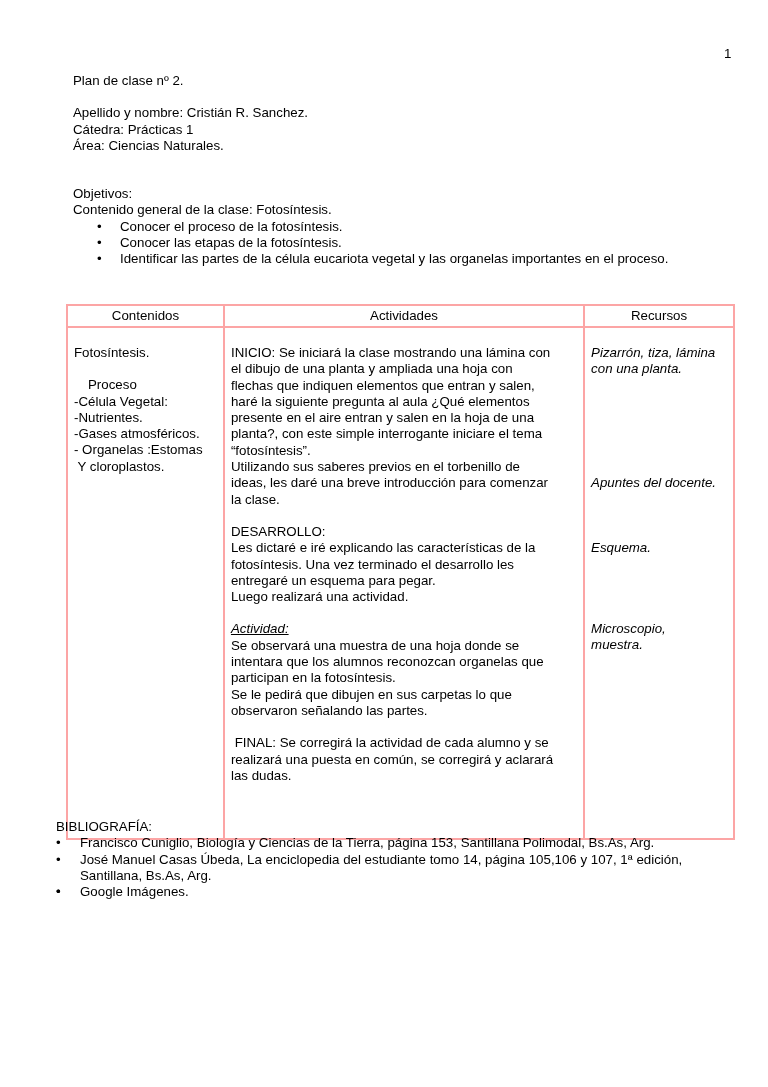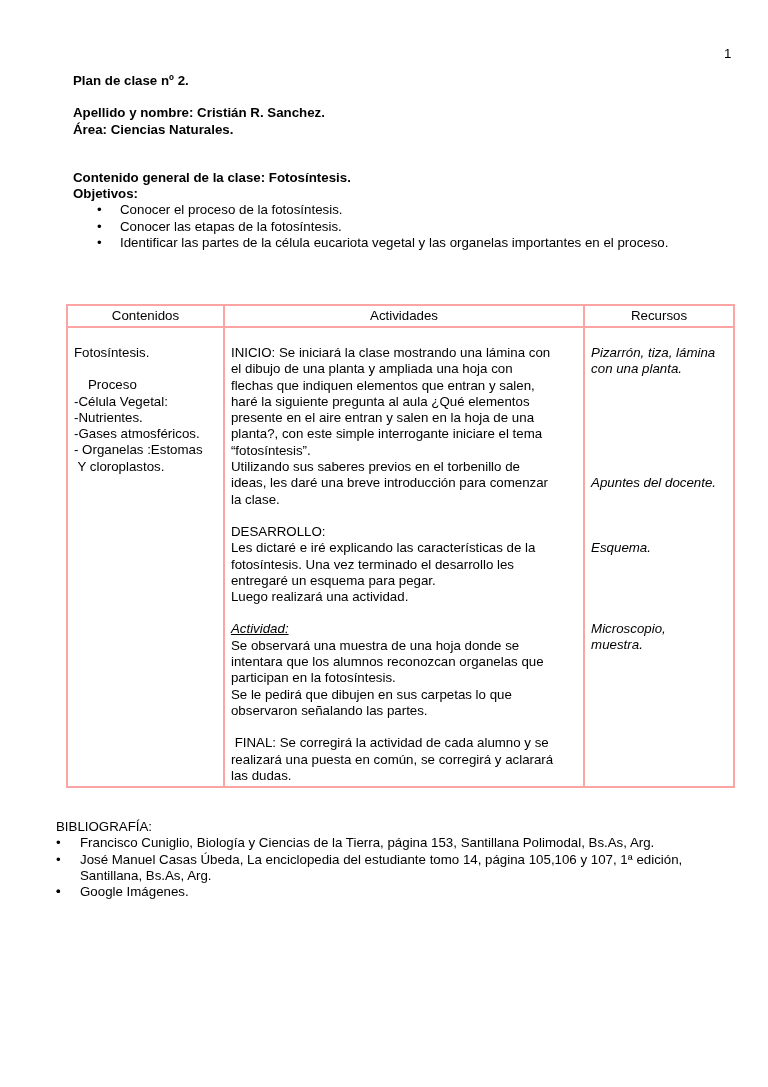--- a/index.html
+++ b/index.html
@@ -8,7 +8,7 @@
   .abs { position: absolute; }
   .pagenum { left: 724px; top: 46px; }
   .header { left: 73px; top: 73px; width: 660px; }
-  .header div { white-space: nowrap; font-weight: bold; }
+  .header div { white-space: nowrap; }
   .gap { height: 16px; }
   .gap2 { height: 32px; }
   ul.obj { list-style: none; margin: 0; padding: 0; }

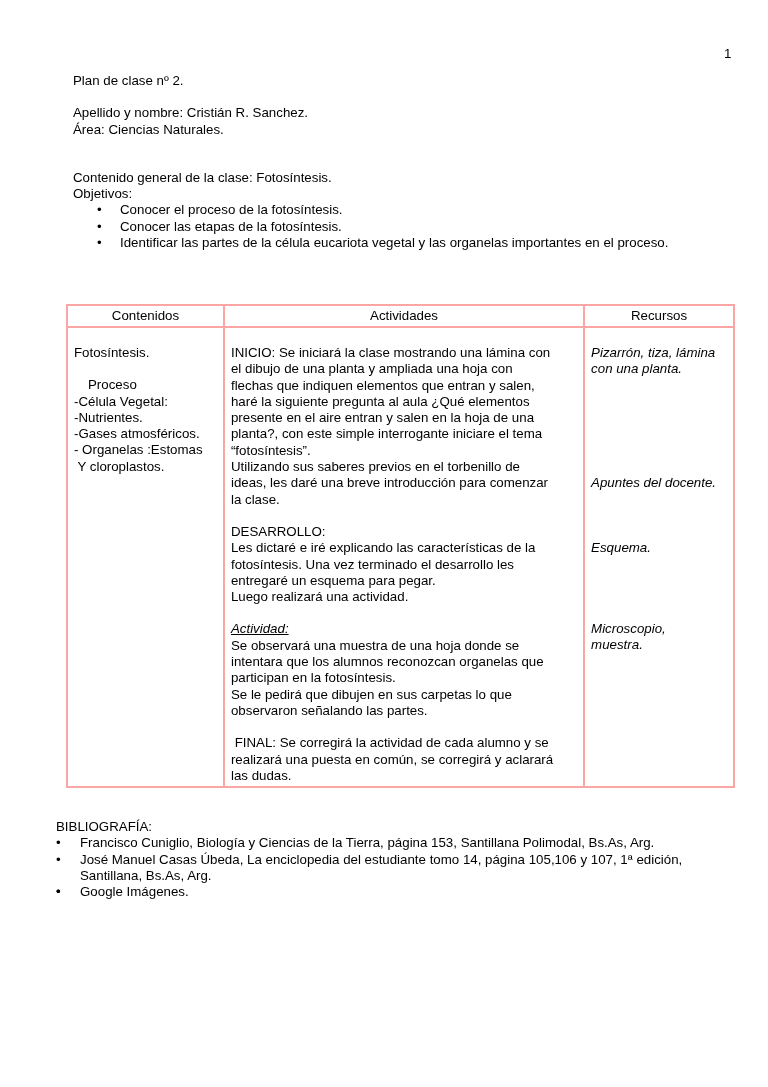--- a/index.html
+++ b/index.html
@@ -40,6 +40,7 @@
   <div>Plan de clase nº 2.</div>
   <div class="gap"></div>
   <div>Apellido y nombre: Cristián R. Sanchez.</div>
+  <div>Cátedra: Prácticas 1</div>
   <div>Área: Ciencias Naturales.</div>
   <div class="gap2"></div>
   <div>Contenido general de la clase: Fotosíntesis.</div>

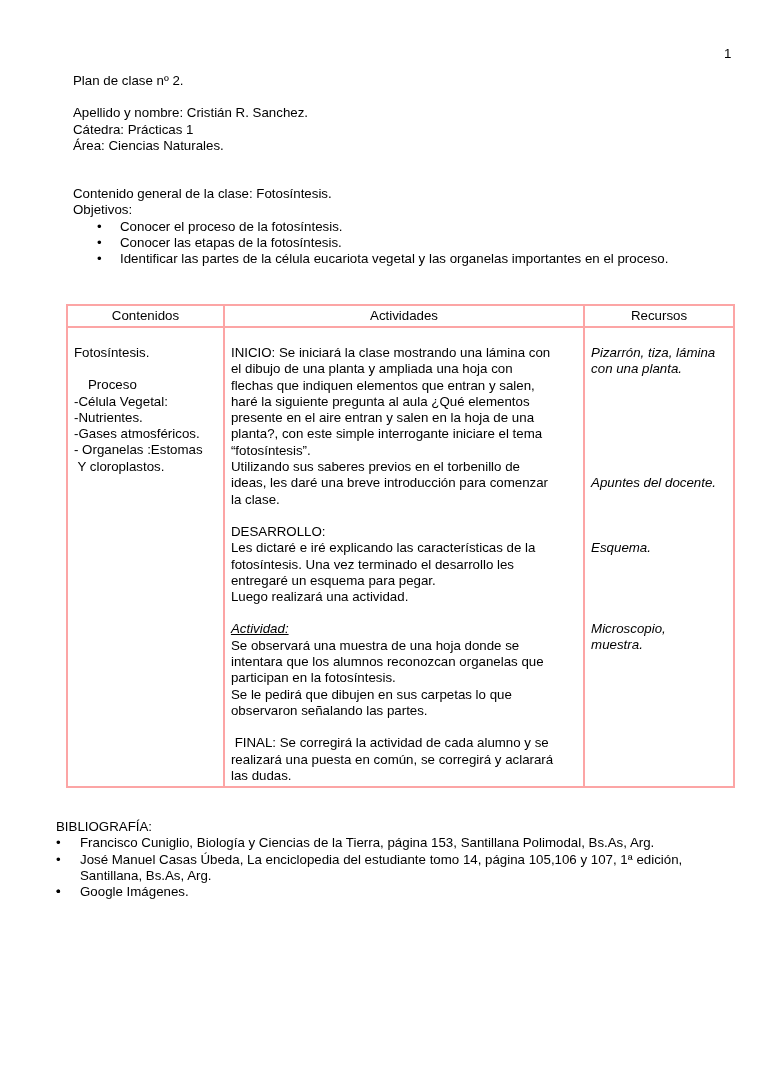--- a/index.html
+++ b/index.html
@@ -43,8 +43,8 @@
   <div>Cátedra: Prácticas 1</div>
   <div>Área: Ciencias Naturales.</div>
   <div class="gap2"></div>
+  <div>Objetivos:</div>
   <div>Contenido general de la clase: Fotosíntesis.</div>
-  <div>Objetivos:</div>
   <ul class="obj">
     <li><span class="bullet">•</span><span>Conocer el proceso de la fotosíntesis.</span></li>
     <li><span class="bullet">•</span><span>Conocer las etapas de la fotosíntesis.</span></li>

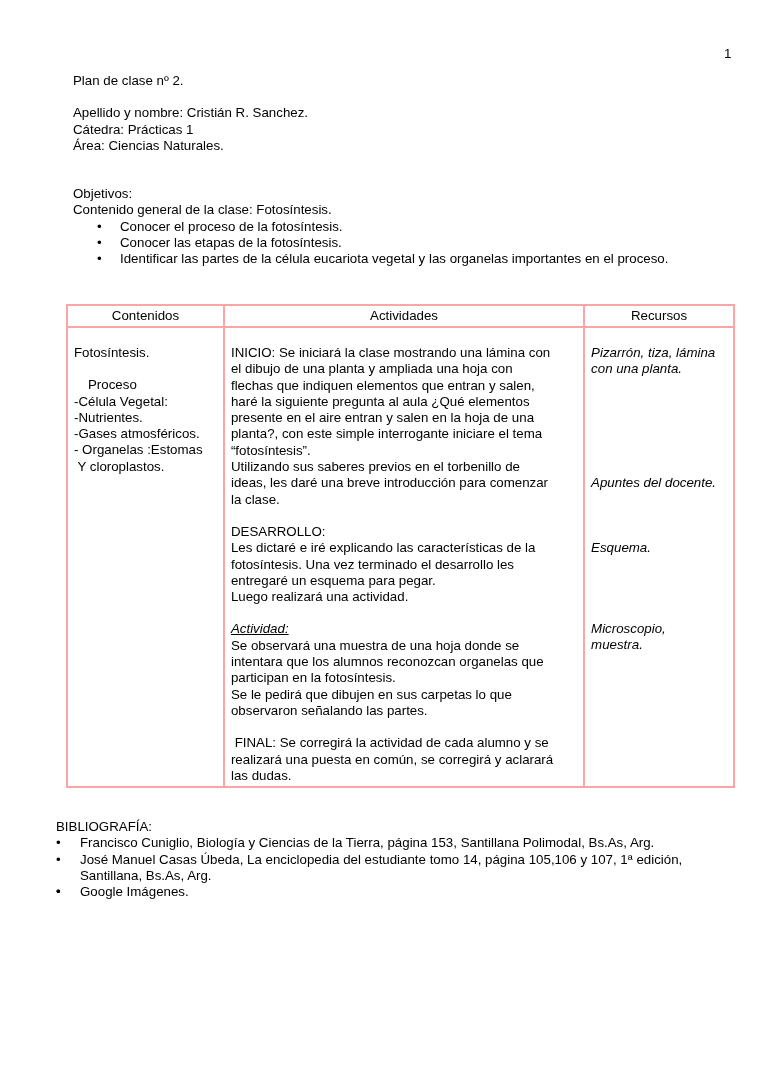--- a/index.html
+++ b/index.html
@@ -22,7 +22,7 @@
   .c3 { width: 149px; }
   .cell { padding: 17px 6px 0 6px; }
   .cell2 { padding: 17px 6px 0 6px; }
-  .row-body { height: 460px; }
+  .row-body { height: 512px; }
   .indent3 { padding-left: 14px; }
   .para-gap { height: 16px; }
   .ul { text-decoration: underline; font-style: italic; }

